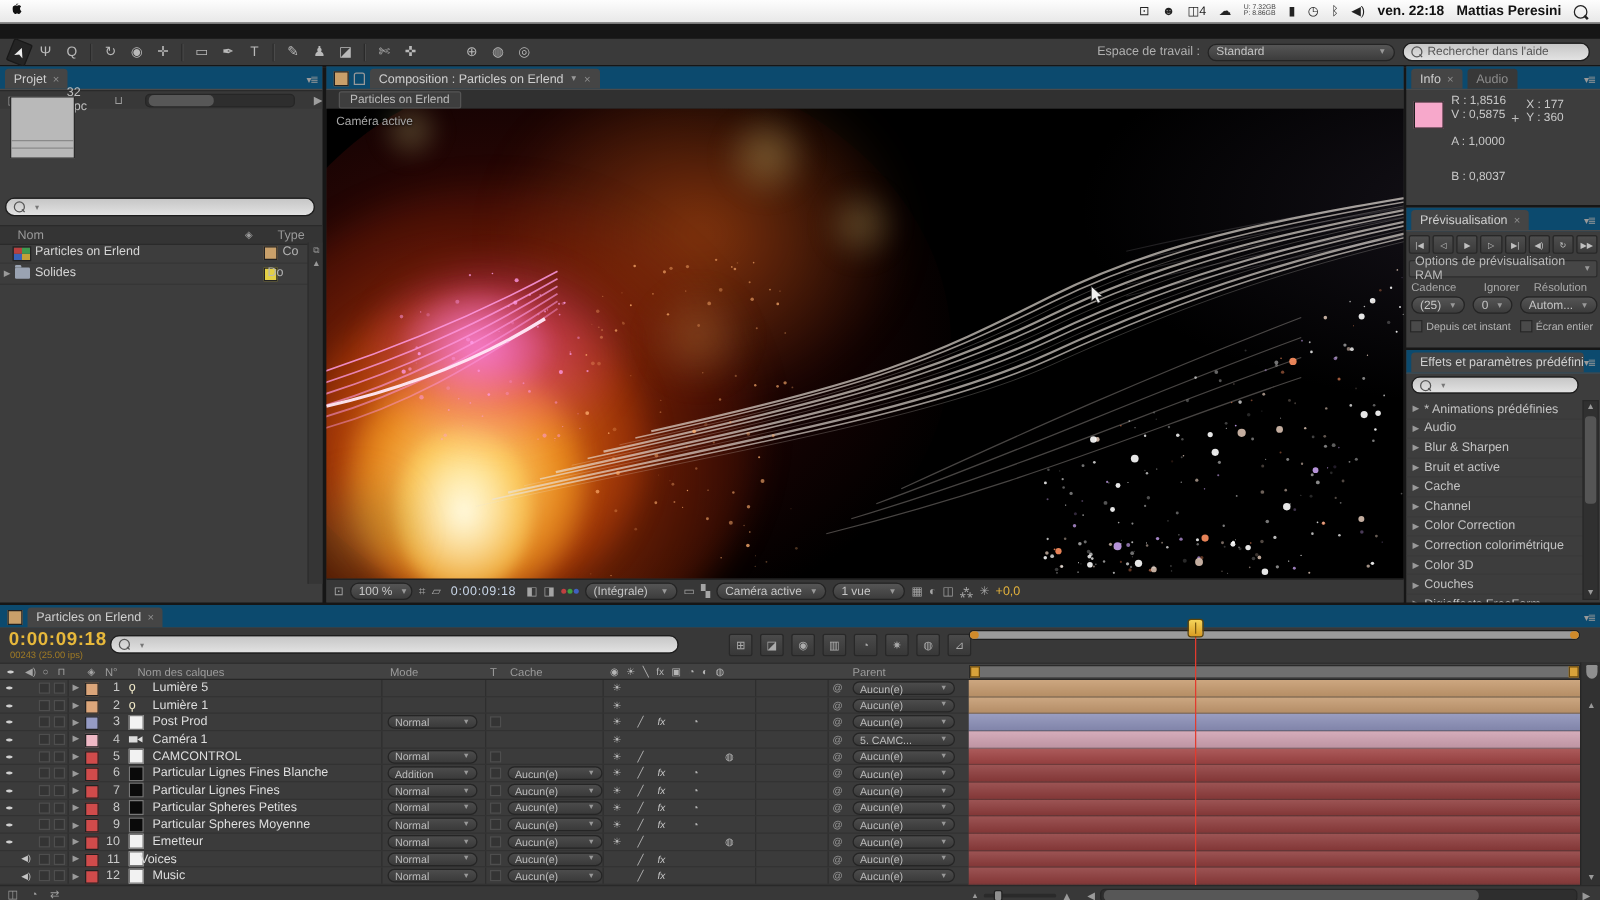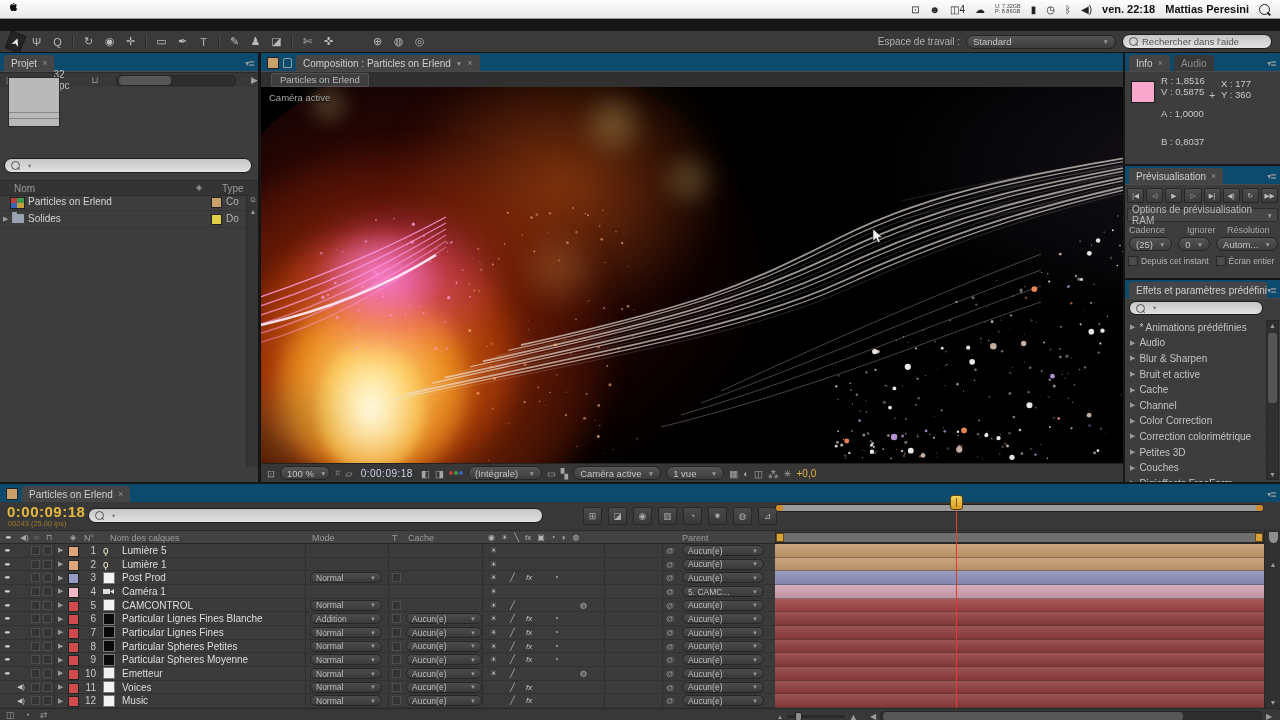--- a/index.html
+++ b/index.html
@@ -246,7 +246,7 @@
           <span class="foldericon" style="position: absolute; left: 12px; top: 3px;"></span>
           <span style="position: absolute; left: 28px; top: 2px; color: rgb(213, 213, 213);">Solides</span>
           <span class="chip" style="position: absolute; left: 211px; top: 3px; background: rgb(227, 207, 69);"></span>
-          <span style="position: absolute; left: 226px; top: 2px; color: rgb(181, 181, 181);">Do</span>
+          <span style="position: absolute; left: 214px; top: 2px; color: rgb(181, 181, 181);">Do</span>
         </div>
       </div>
     <div class="abs" style="left:246px;top:141px;width:12px;height:273px;background:#353535;border-left:1px solid #2c2c2c;">

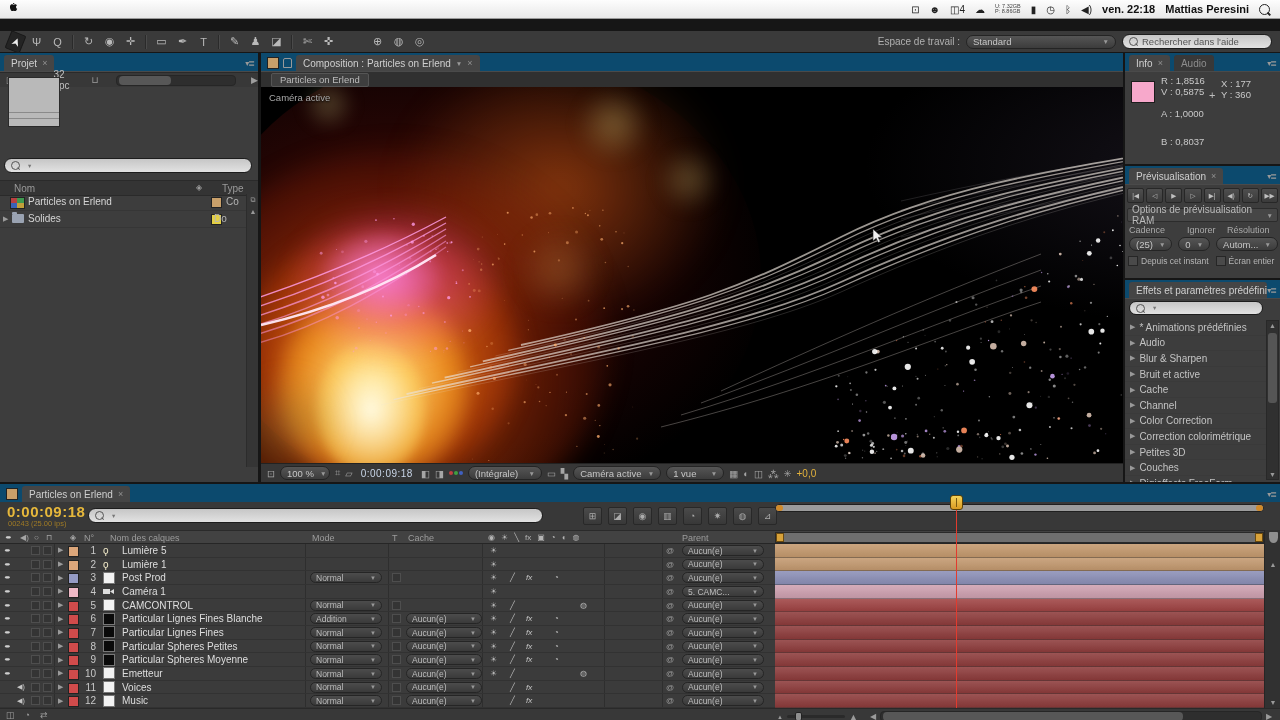--- a/index.html
+++ b/index.html
@@ -1114,7 +1114,7 @@
         </div>
         <div class="fxrow">
           <span class="tri">▶</span>
-          <span>Petites 3D</span>
+          <span>Color 3D</span>
         </div>
         <div class="fxrow">
           <span class="tri">▶</span>

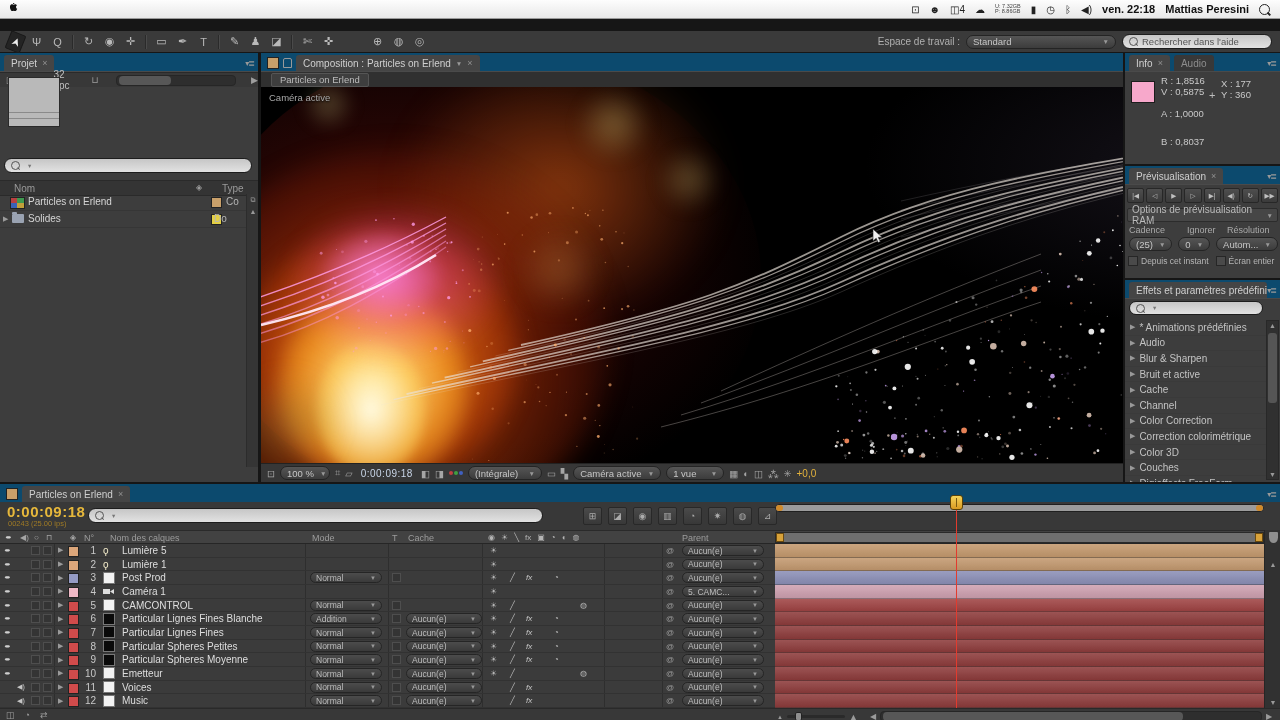--- a/index.html
+++ b/index.html
@@ -1703,7 +1703,7 @@
           <span class="cell" style="left: 103px;">
             <span class="solid" style="background: rgb(242, 242, 242);"></span>
           </span>
-          <span class="cell lname" style="left: 122px;">Voices</span>
+          <span class="cell lname" style="left: 112px;">Voices</span>
           <span class="minipill" style="left: 310px; width: 72px;">
             <span>Normal</span>
             <span class="arr" style="margin-left: auto; font-size: 6px; color: rgb(153, 153, 153);">▼</span>

